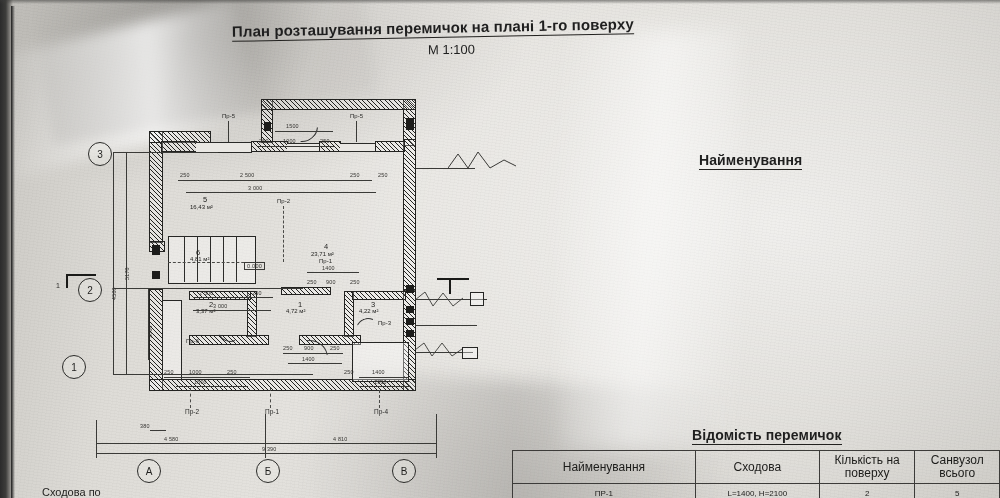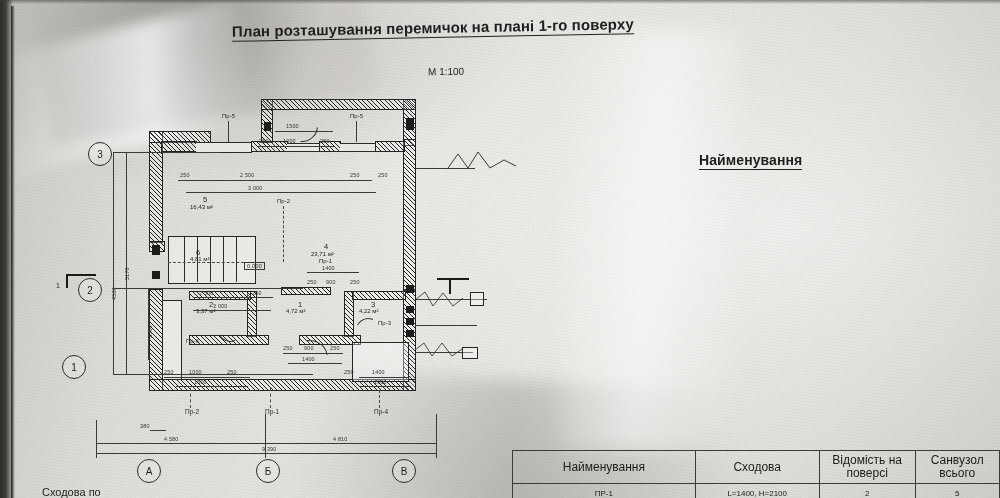--- a/index.html
+++ b/index.html
@@ -126,7 +126,7 @@
   <div class="edge-top"></div>
 
   <div class="ink ttl" style="left:232px;top:19px;font-size:15px;transform:rotate(-1.1deg);">План розташування перемичок на плані 1-го поверху</div>
-  <div class="ink" style="left:428px;top:42px;font-size:10px;transform:rotate(-0.6deg);margin-top:24px;">М 1:100</div>
+  <div class="ink" style="left:428px;top:42px;font-size:13px;transform:rotate(-0.6deg);">М 1:100</div>
 
   <div id="plan">
 

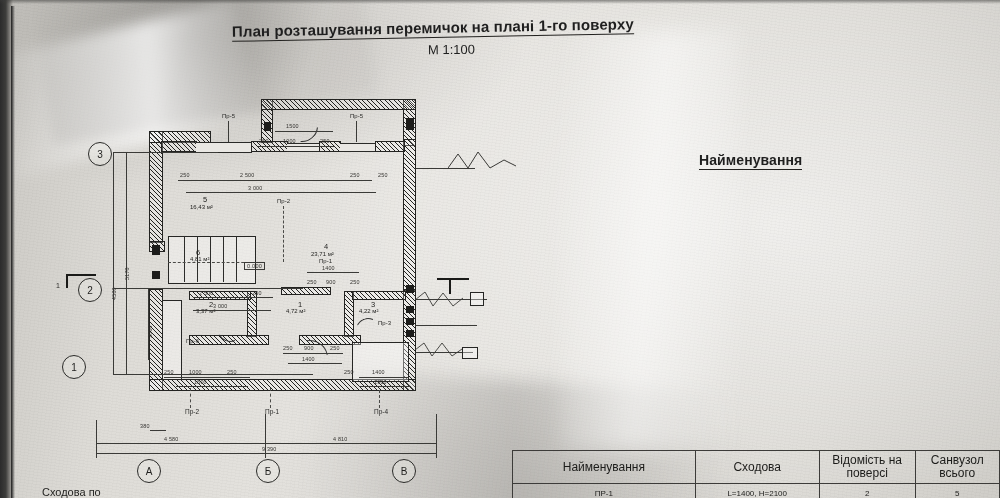--- a/index.html
+++ b/index.html
@@ -368,6 +368,7 @@
     </tbody>
   </table>
 
+  <div class="ink ttl" id="vid-title">Відомість перемичок</div>
   <table id="vid">
     <thead>
       <tr>

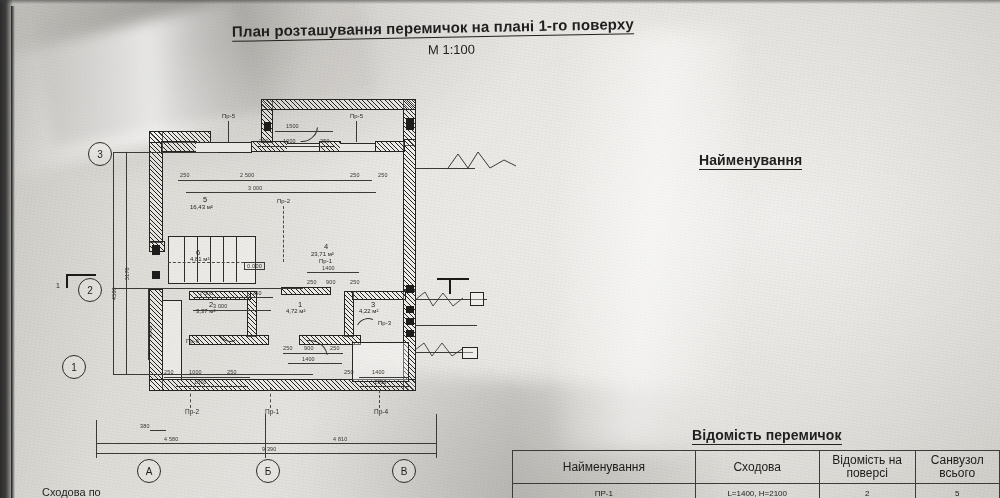--- a/index.html
+++ b/index.html
@@ -374,7 +374,7 @@
       <tr>
         <th style="width:185px;">Найменування</th>
         <th style="width:125px;">Сходова</th>
-        <th style="width:95px;">Відомість на поверсі</th>
+        <th style="width:95px;">Кількість на поверху</th>
         <th style="width:83px;">Санвузол всього</th>
       </tr>
     </thead>

